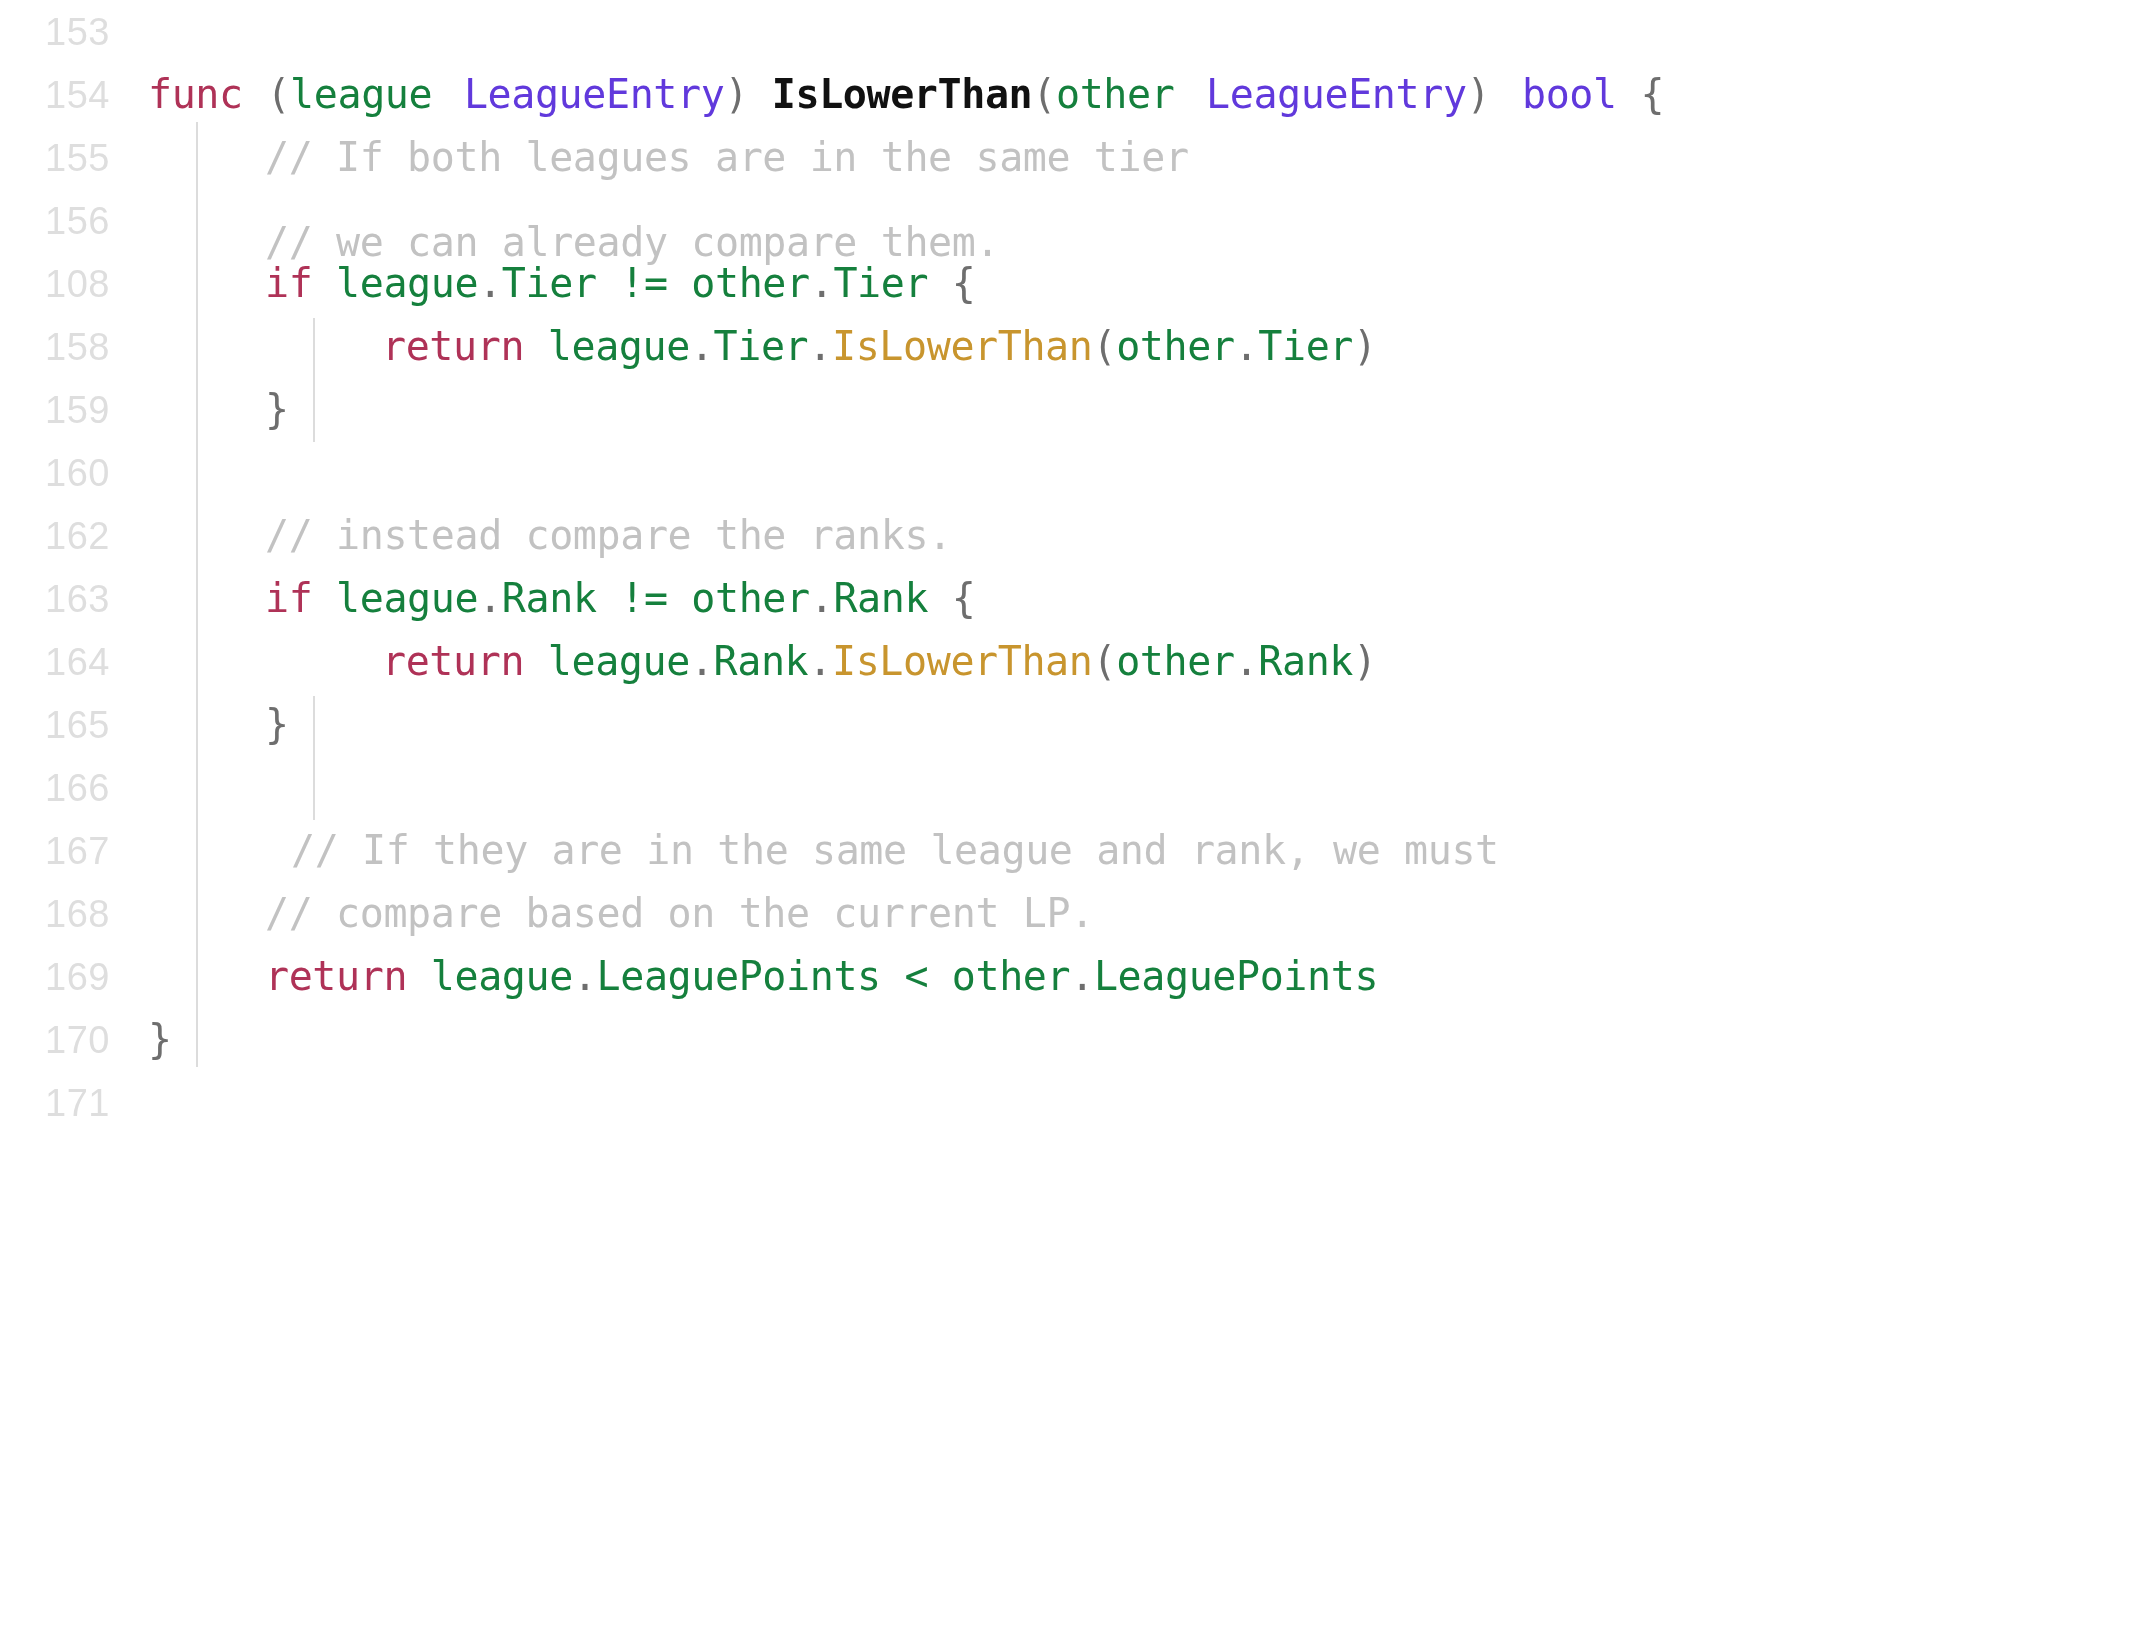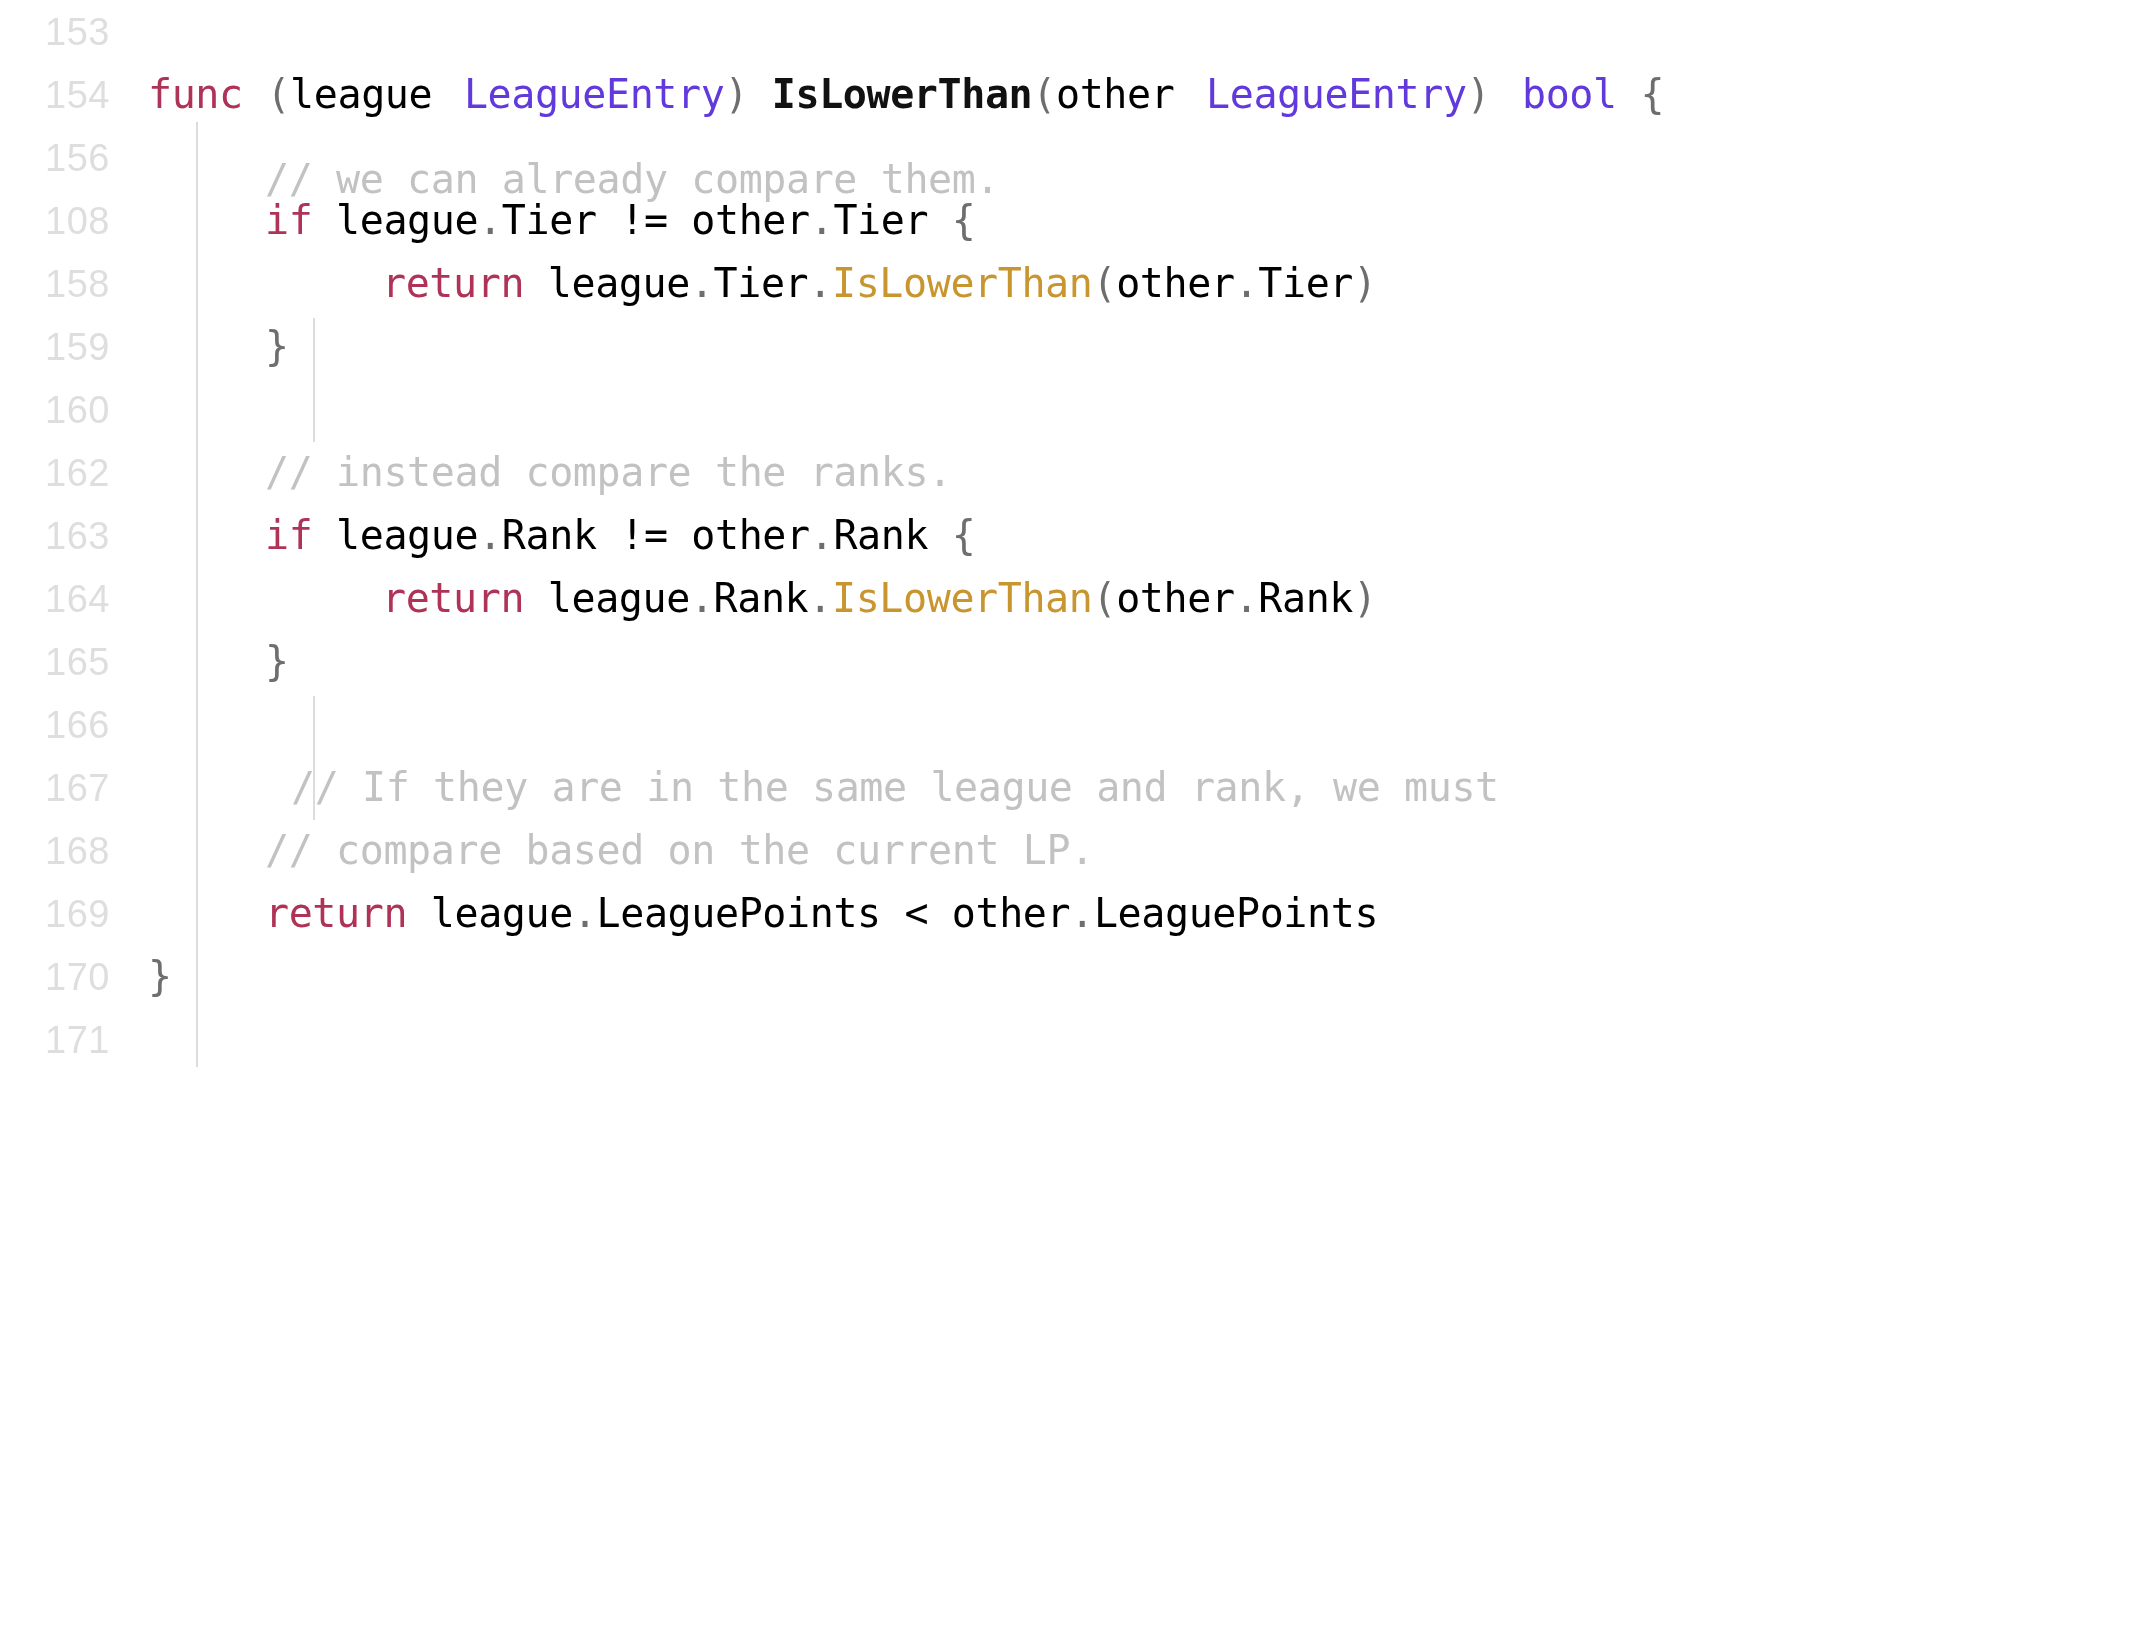--- a/index.html
+++ b/index.html
@@ -67,7 +67,7 @@
   .call  { color: #C8952E; }
   .cmt   { color: #C2C2C2; }
   .pun   { color: #6E6E6E; }
-  .plain { color: #000000; }
+  .plain { color: #15803d; }
 
   
   .guides {

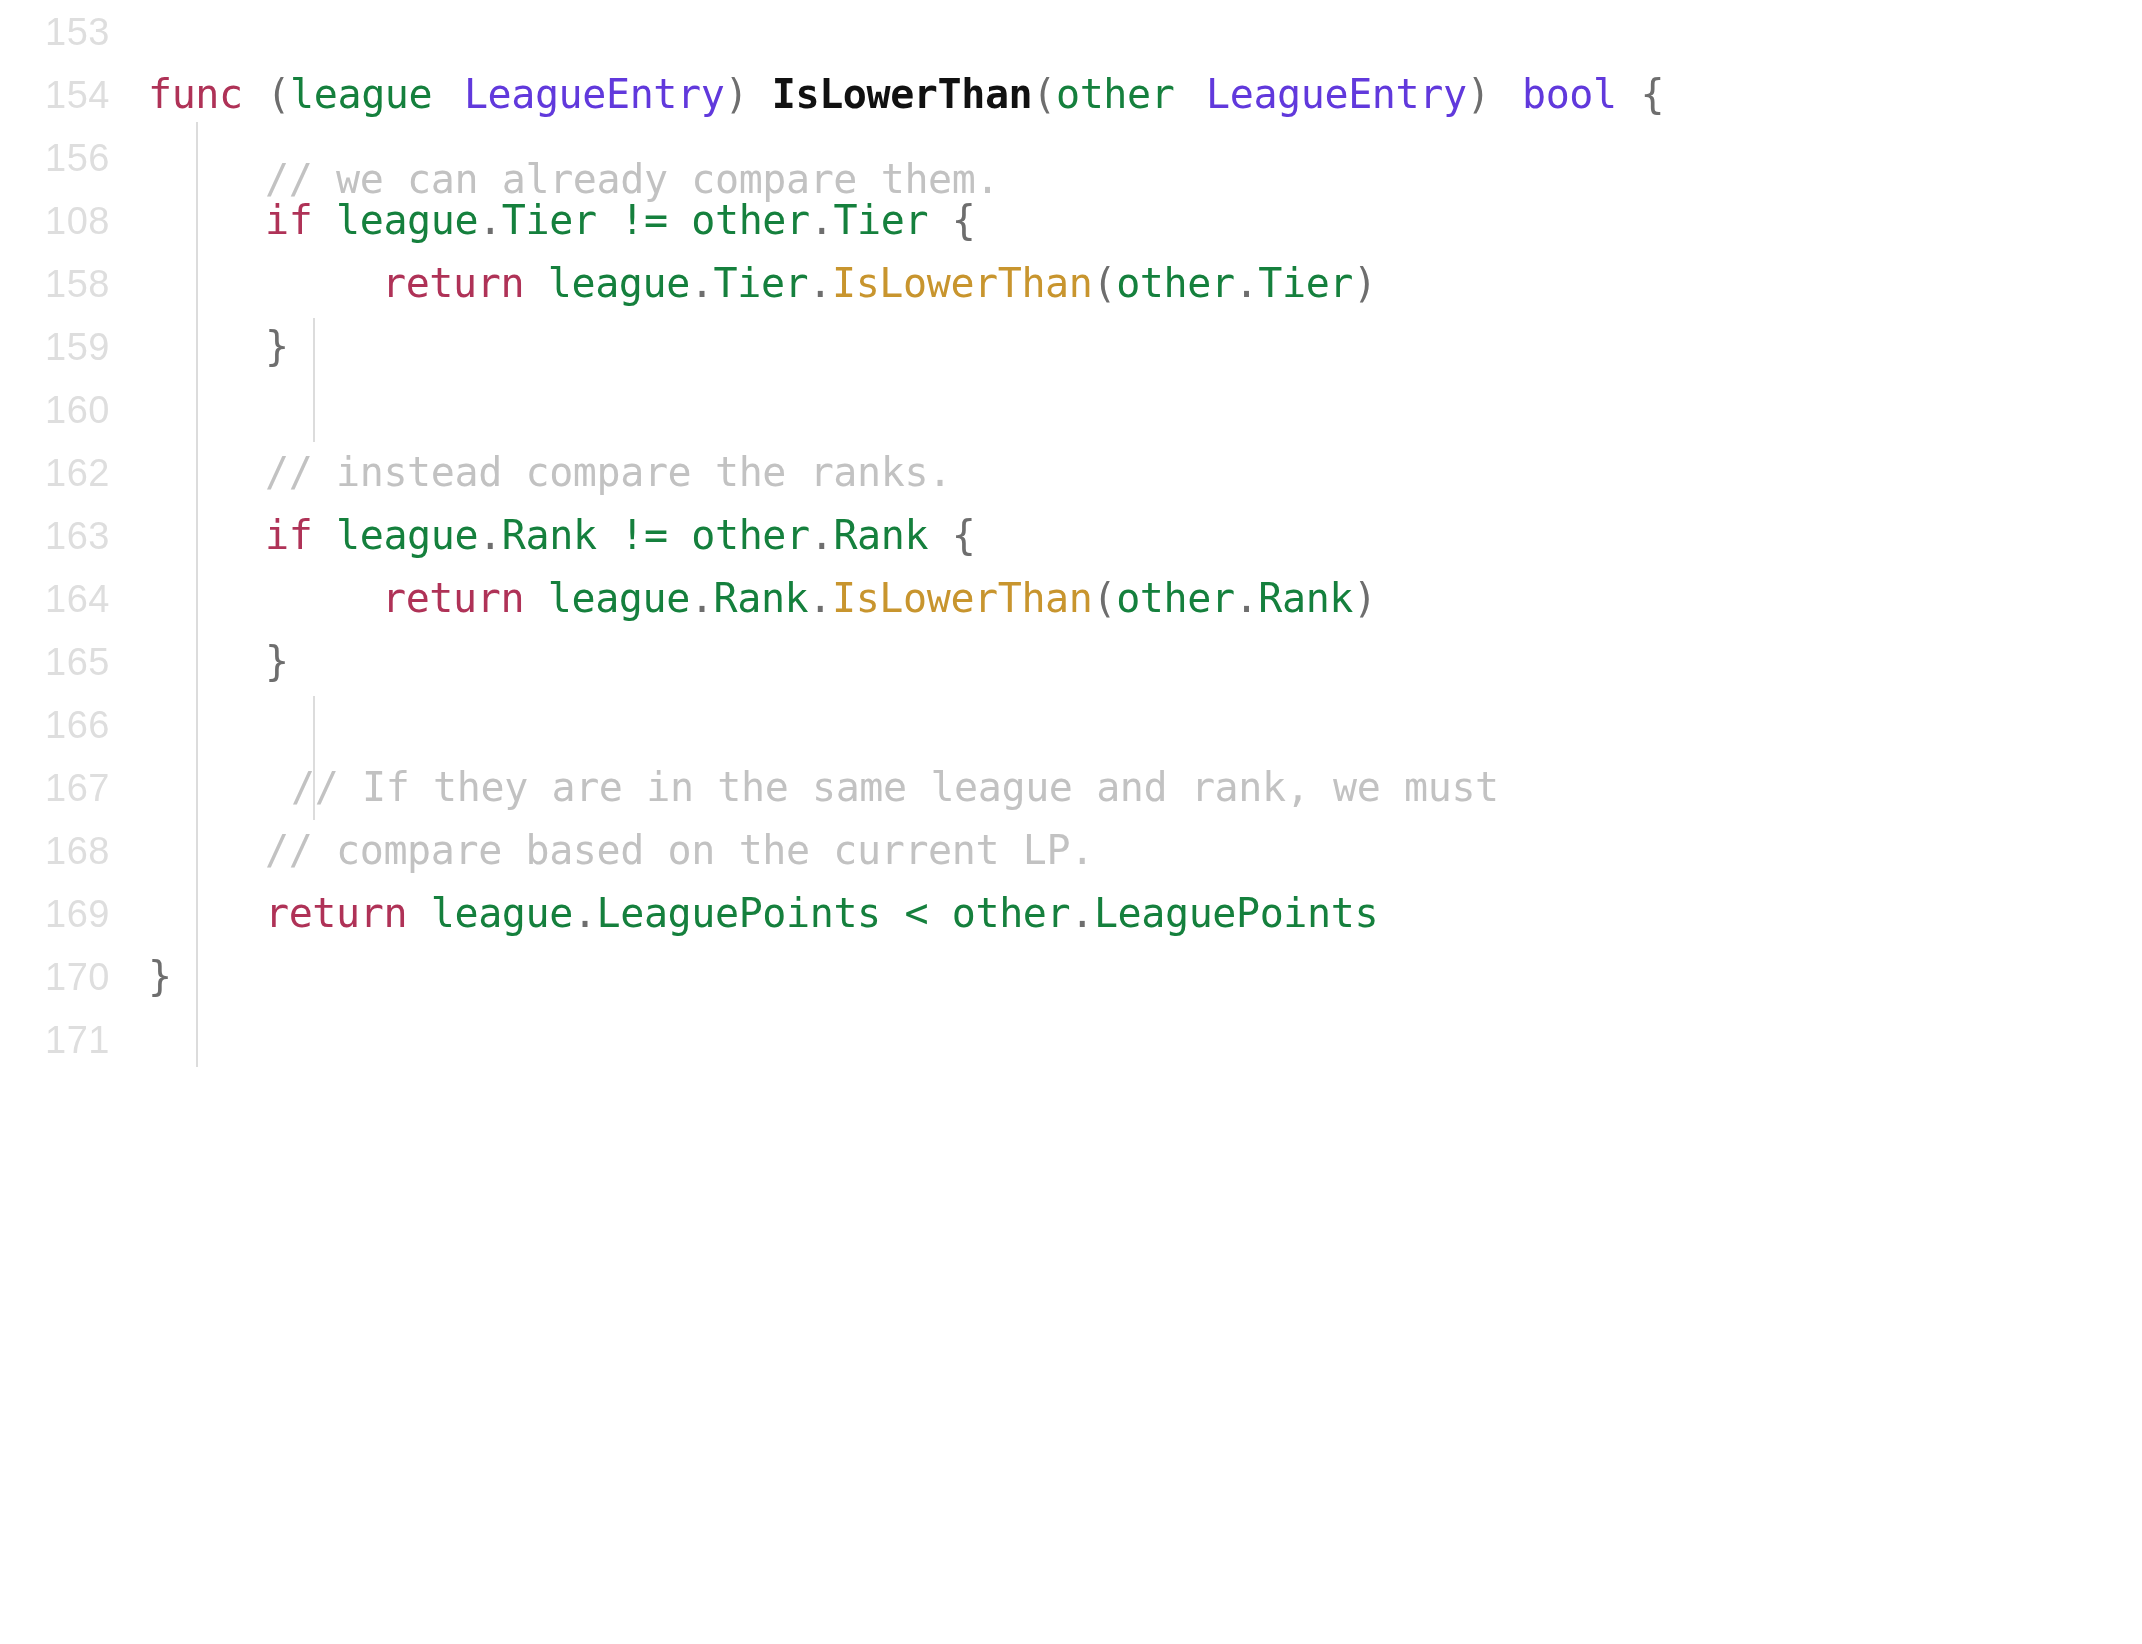--- a/index.html
+++ b/index.html
@@ -101,6 +101,10 @@
         <div class="content"><span class="txt" style="left: 30px;"><span class="kw">func</span><span class="plain"> </span><span class="pun">(</span><span class="plain">league </span><span class="typ">LeagueEntry</span><span class="pun">)</span><span class="plain"> </span><span class="fn">IsLowerThan</span><span class="pun">(</span><span class="plain">other </span><span class="typ">LeagueEntry</span><span class="pun">)</span><span class="plain"> </span><span class="typ">bool</span><span class="plain"> </span><span class="pun">{</span></span></div>
       </div>
       <div class="line">
+        <div class="gutter">155</div>
+        <div class="content"><span class="txt" style="left: 147px;"><span class="cmt">// If both leagues are in the same tier</span></span></div>
+      </div>
+      <div class="line">
         <div class="gutter">156</div>
         <div class="content"><span class="txt" style="left: 147px; margin-top: 22px;"><span class="cmt">// we can already compare them.</span></span></div>
       </div>

